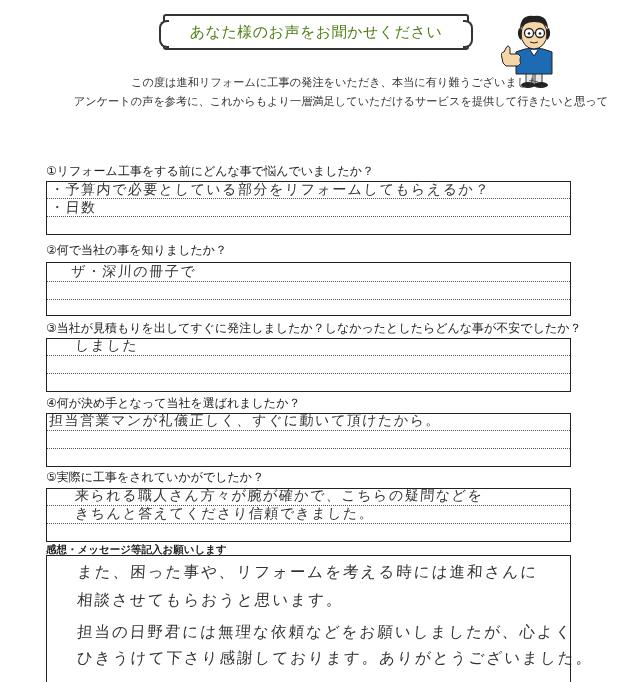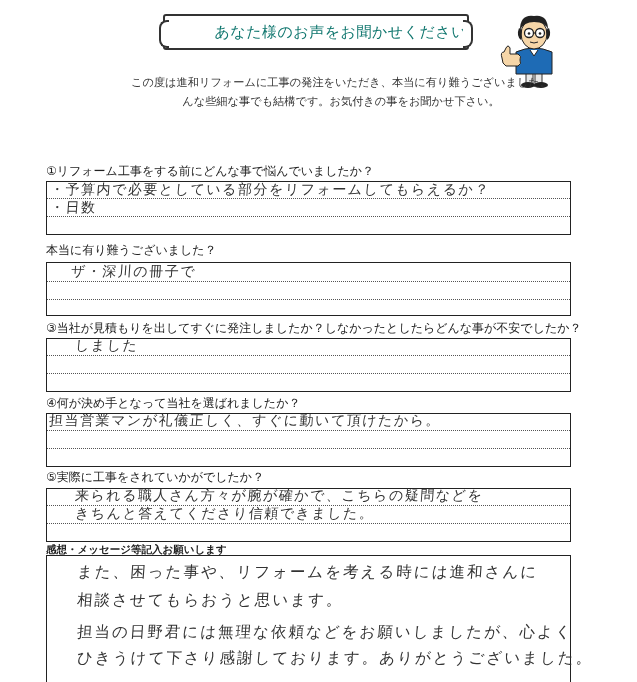--- a/index.html
+++ b/index.html
@@ -9,8 +9,8 @@
     .title-box {
       position: absolute; left: 163px; top: 14px; width: 306px; height: 36px;
       border: 2px solid #333; border-radius: 3px;
-      display: flex; align-items: center; justify-content: flex-end;
-      font-size: 15px; letter-spacing: 0.5px; color: #0f766e; background: #fff;
+      display: flex; align-items: center; justify-content: center;
+      font-size: 15px; letter-spacing: 0.5px; color: #4d7c0f; background: #fff;
     }
     .title-box::before, .title-box::after {
       content: ""; position: absolute; top: 4px; width: 8px; height: 24px;

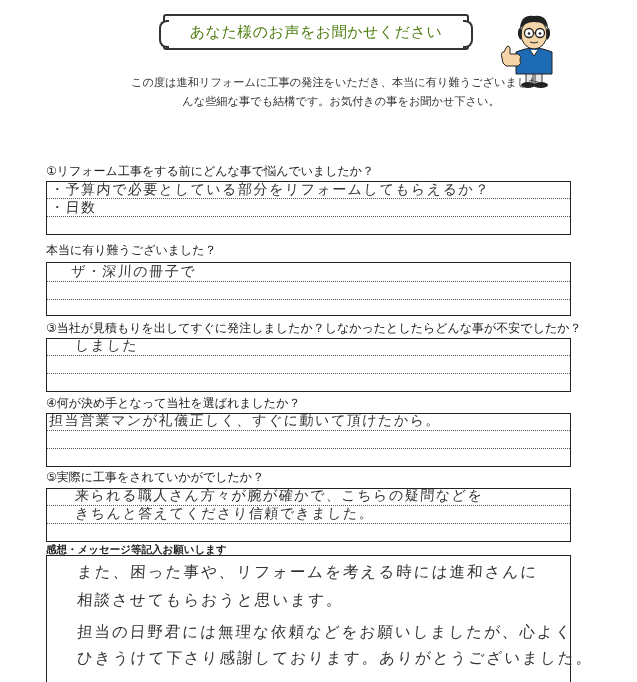--- a/index.html
+++ b/index.html
@@ -81,6 +81,7 @@
 
 <div class="intro">
   <div>この度は進和リフォームに工事の発注をいただき、本当に有り難うございました。</div>
+  <div>アンケートの声を参考に、これからもより一層満足していただけるサービスを提供して行きたいと思って</div>
   <div>んな些細な事でも結構です。お気付きの事をお聞かせ下さい。</div>
 </div>
 

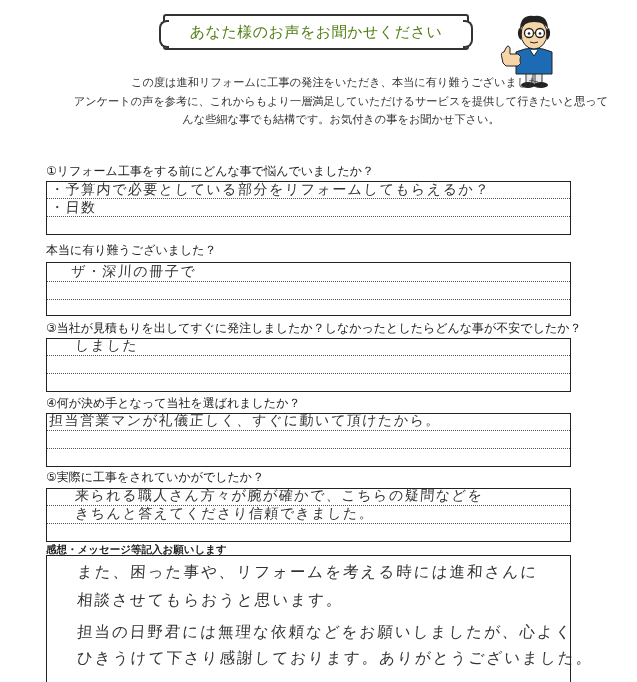--- a/index.html
+++ b/index.html
@@ -82,7 +82,6 @@
 <div class="intro">
   <div>この度は進和リフォームに工事の発注をいただき、本当に有り難うございました。</div>
   <div>アンケートの声を参考に、これからもより一層満足していただけるサービスを提供して行きたいと思って</div>
-  <div>んな些細な事でも結構です。お気付きの事をお聞かせ下さい。</div>
 </div>
 
 <div class="q-label" style="top:163px;">①リフォーム工事をする前にどんな事で悩んでいましたか？</div>

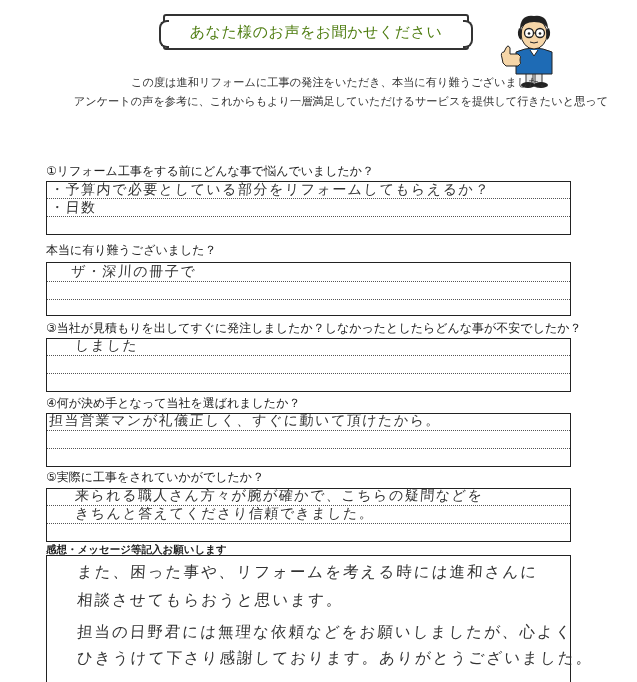--- a/index.html
+++ b/index.html
@@ -92,7 +92,7 @@
   <div class="hand" style="left:3px; top:17px;">・日数</div>
 </div>
 
-<div class="q-label" style="top:242px;">本当に有り難うございました？</div>
+<div class="q-label" style="top:242px;">②何で当社の事を知りましたか？</div>
 <div class="box" style="top:262px; height:54px;">
   <div class="line" style="top:18px;"></div>
   <div class="line" style="top:36px;"></div>

